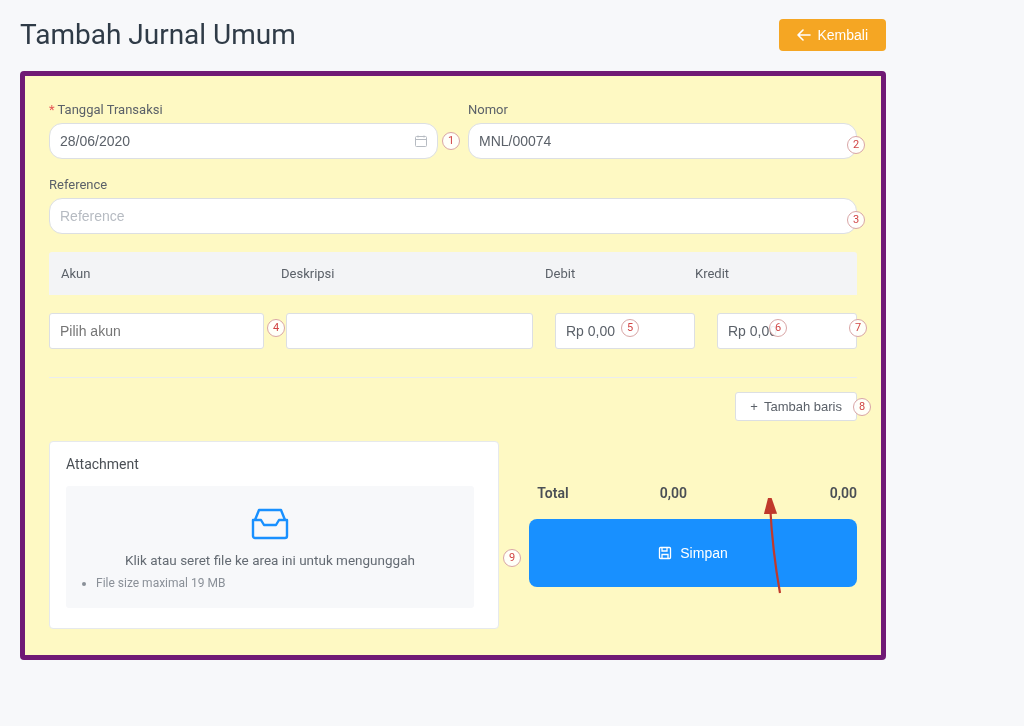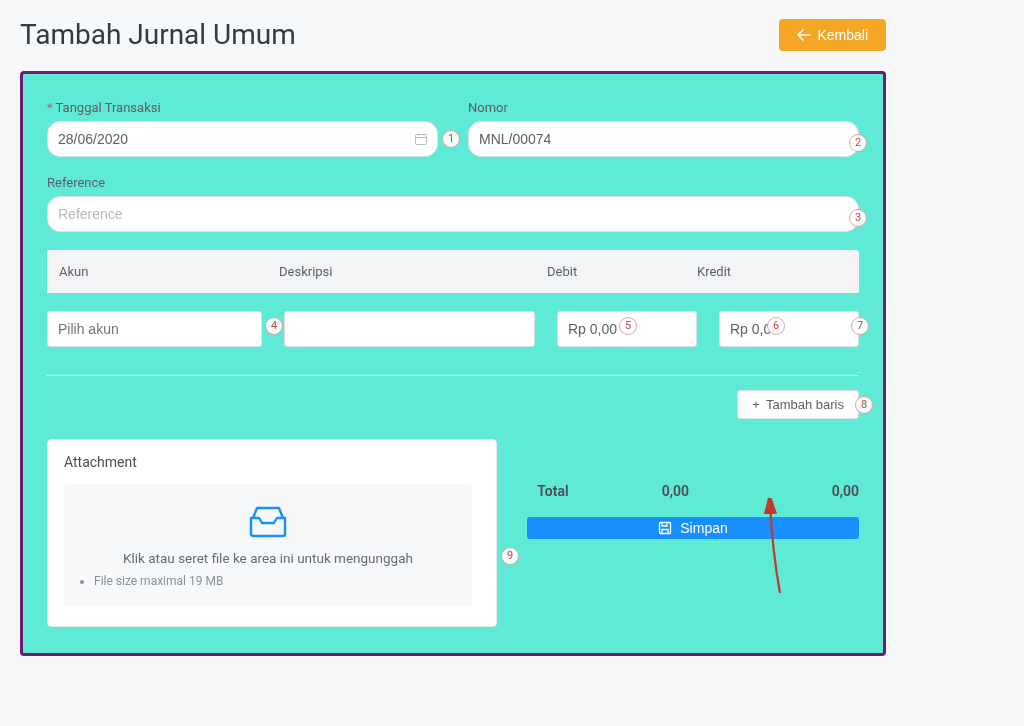--- a/index.html
+++ b/index.html
@@ -39,8 +39,8 @@
     gap: 6px;
   }
   .card {
-    background: #5eead4;
-    border: 3px solid #701a75;
+    background: #fef9c3;
+    border: 5px solid #701a75;
     border-radius: 4px;
     padding: 26px 24px;
     position: relative;

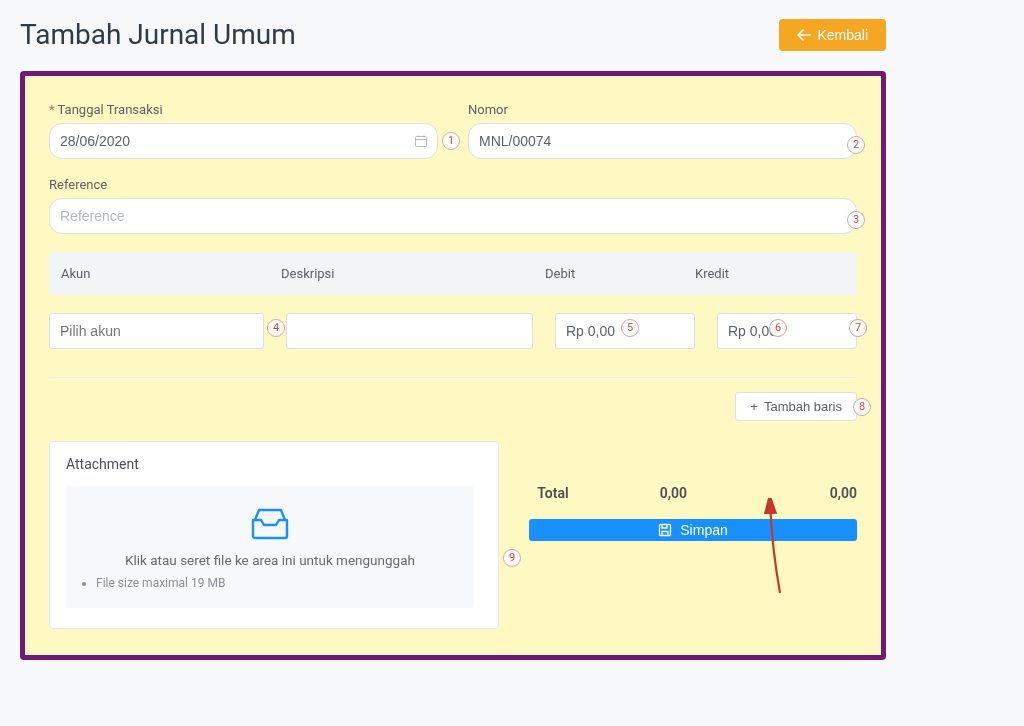--- a/index.html
+++ b/index.html
@@ -182,8 +182,8 @@
     background: #1890ff;
     color: #fff;
     border: none;
-    border-radius: 3px;
-    padding: 3px 0;
+    border-radius: 8px;
+    padding: 26px 0;
     font-size: 14px;
     cursor: pointer;
     display: flex;

